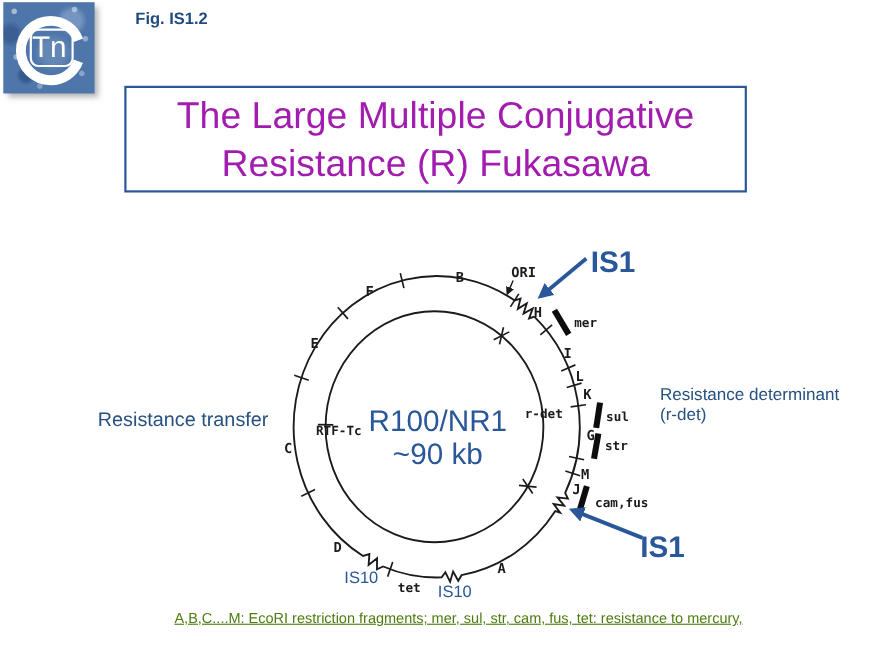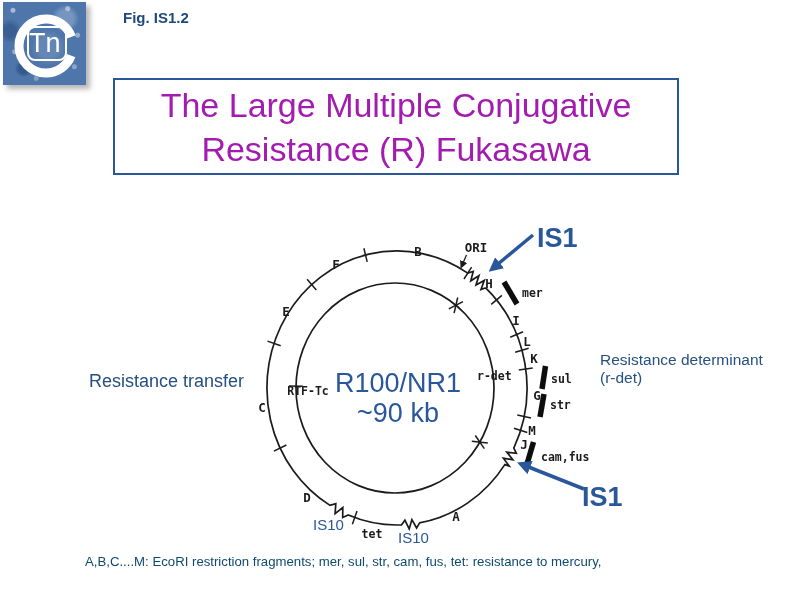--- a/index.html
+++ b/index.html
@@ -47,8 +47,8 @@
     color:#26507f;font-size:15.5px;line-height:18px;}
 
   
-  .footnote{position:absolute;left:85px;top:553px;width:590px;text-align:left;
-    color:#0c4a6e;font-size:13.2px;line-height:18.5px;}
+  .footnote{position:absolute;left:85px;top:553px;width:590px;text-align:right;
+    color:#4d7c0f;font-size:13.2px;line-height:18.5px;text-decoration:underline;}
 
   
   .plasmid{position:absolute;left:0;top:0;}

